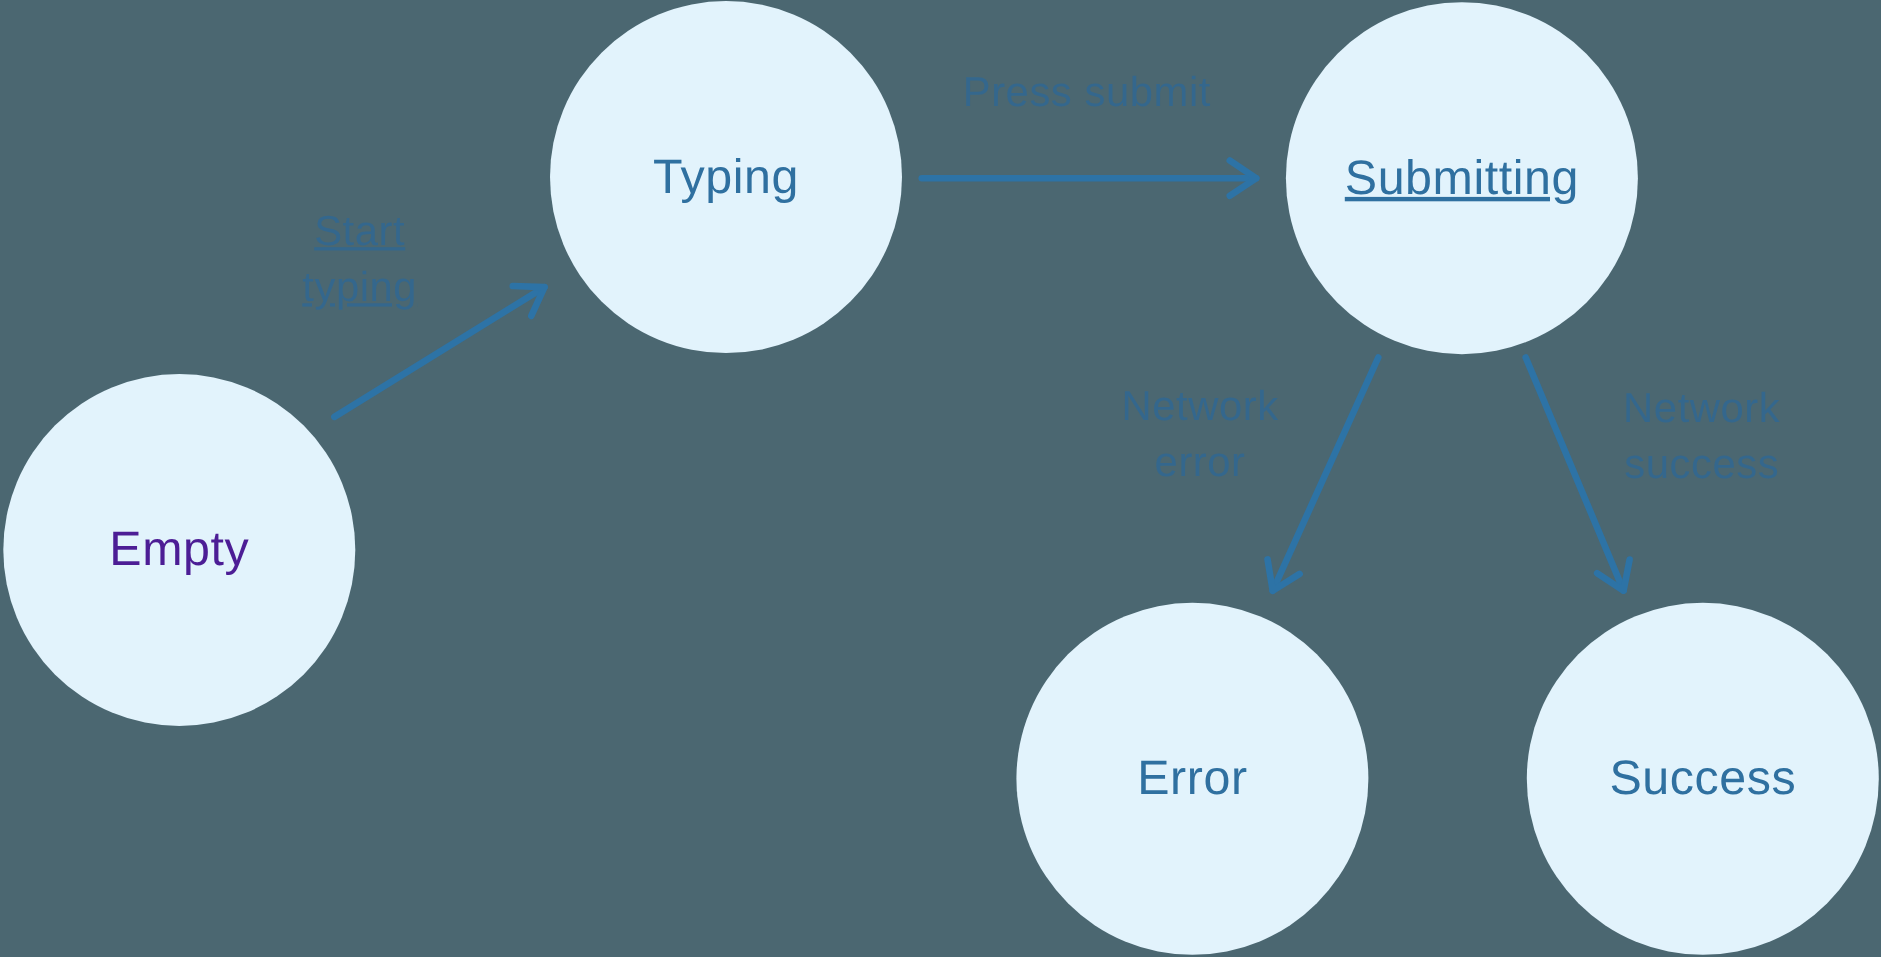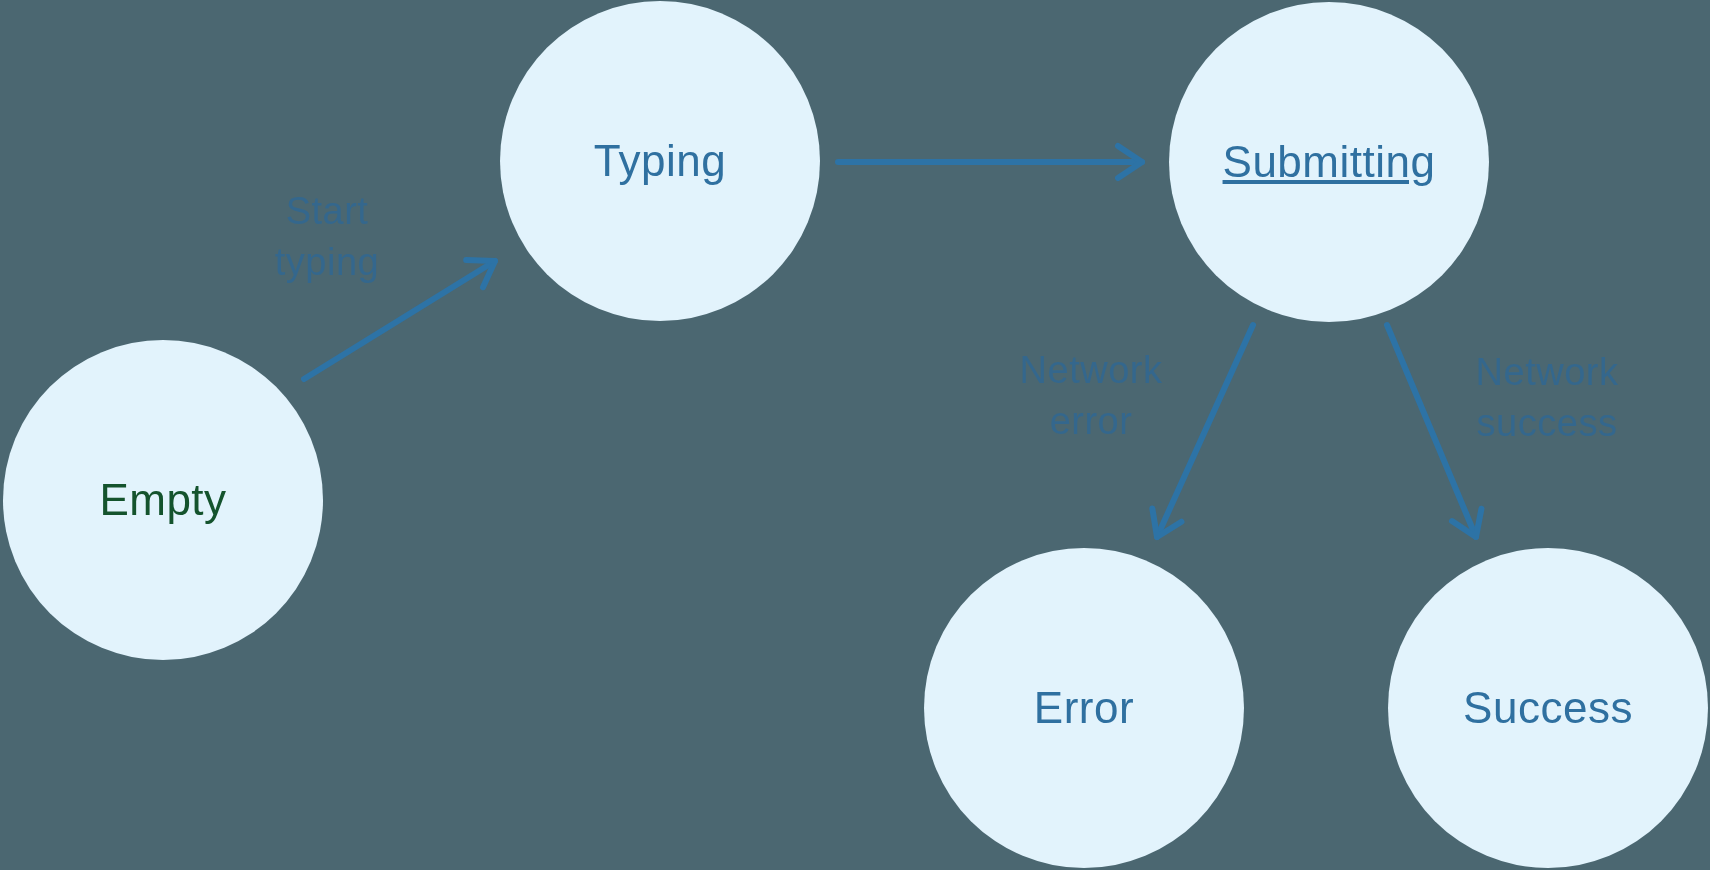--- a/index.html
+++ b/index.html
@@ -90,6 +90,7 @@
   <div class="edge-label" style="left: 327px; top: 237px; color: rgb(51, 104, 143);">Start
 typing</div>
 
+  <div class="edge-label" style="left: 988px; top: 85px; color: rgb(51, 104, 143);">Press submit</div>
 
   <div class="edge-label" style="left: 1091px; top: 396px; color: rgb(51, 104, 143);">Network
 error</div>

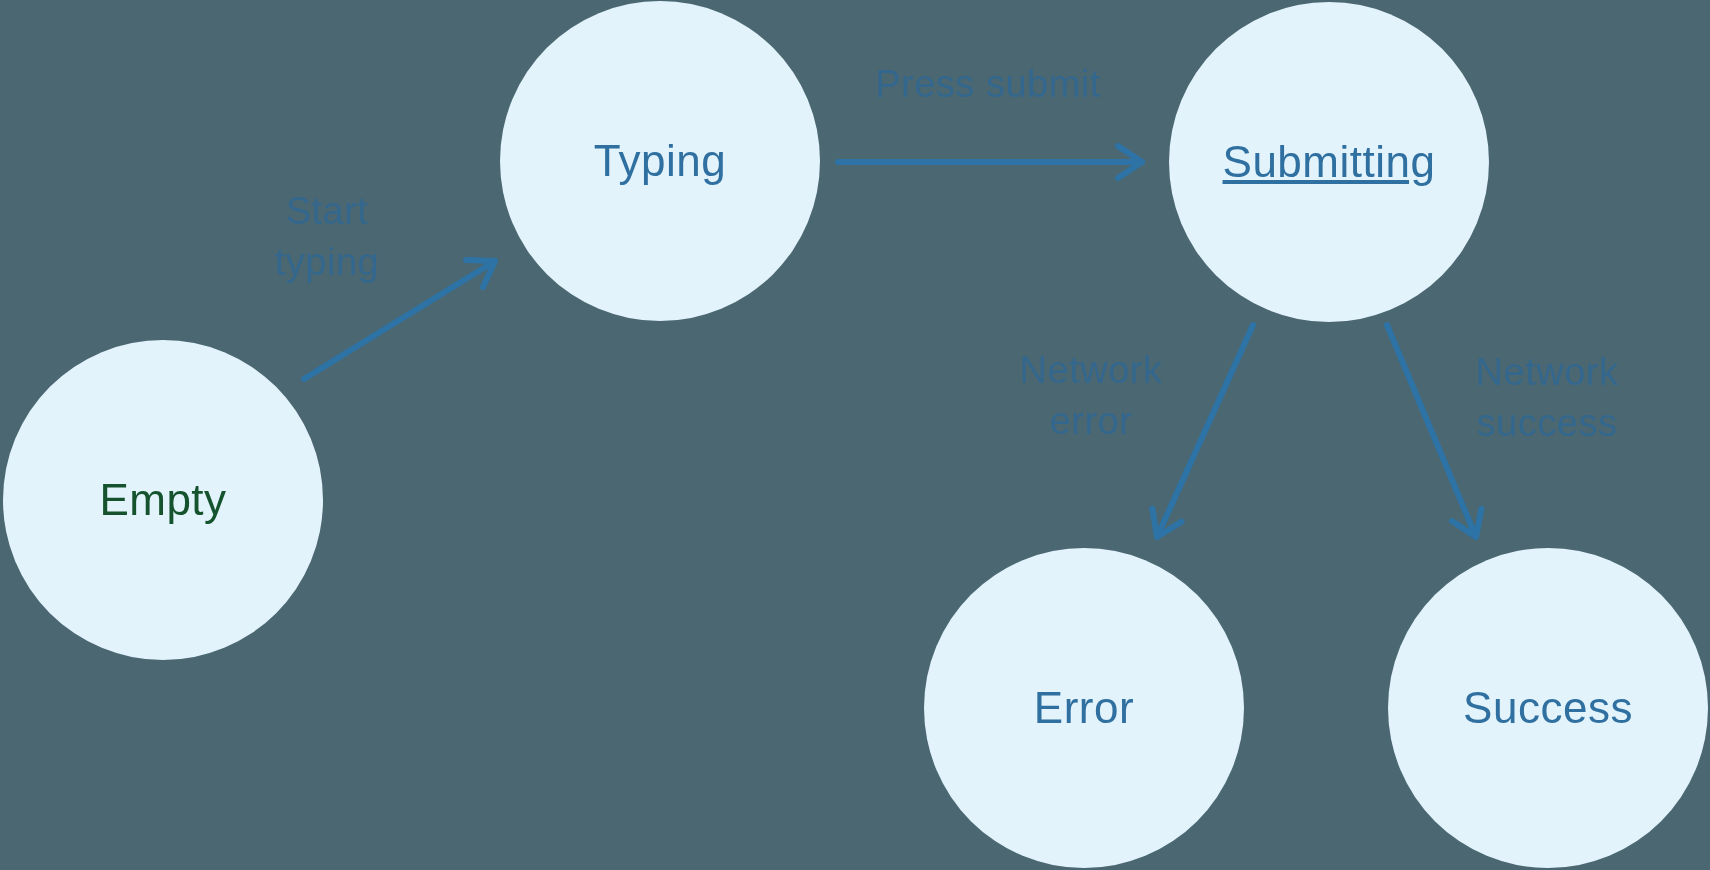--- a/index.html
+++ b/index.html
@@ -87,7 +87,7 @@
     <span class="state-label" style="color: rgb(47, 112, 160);">Success</span>
   </div>
 
-  <div class="edge-label" style="left: 327px; top: 237px; color: rgb(51, 104, 143);">Start
+  <div class="edge-label" style="left: 327px; top: 237px; color: rgb(51, 104, 143); text-decoration: underline;">Start
 typing</div>
 
   <div class="edge-label" style="left: 988px; top: 85px; color: rgb(51, 104, 143);">Press submit</div>

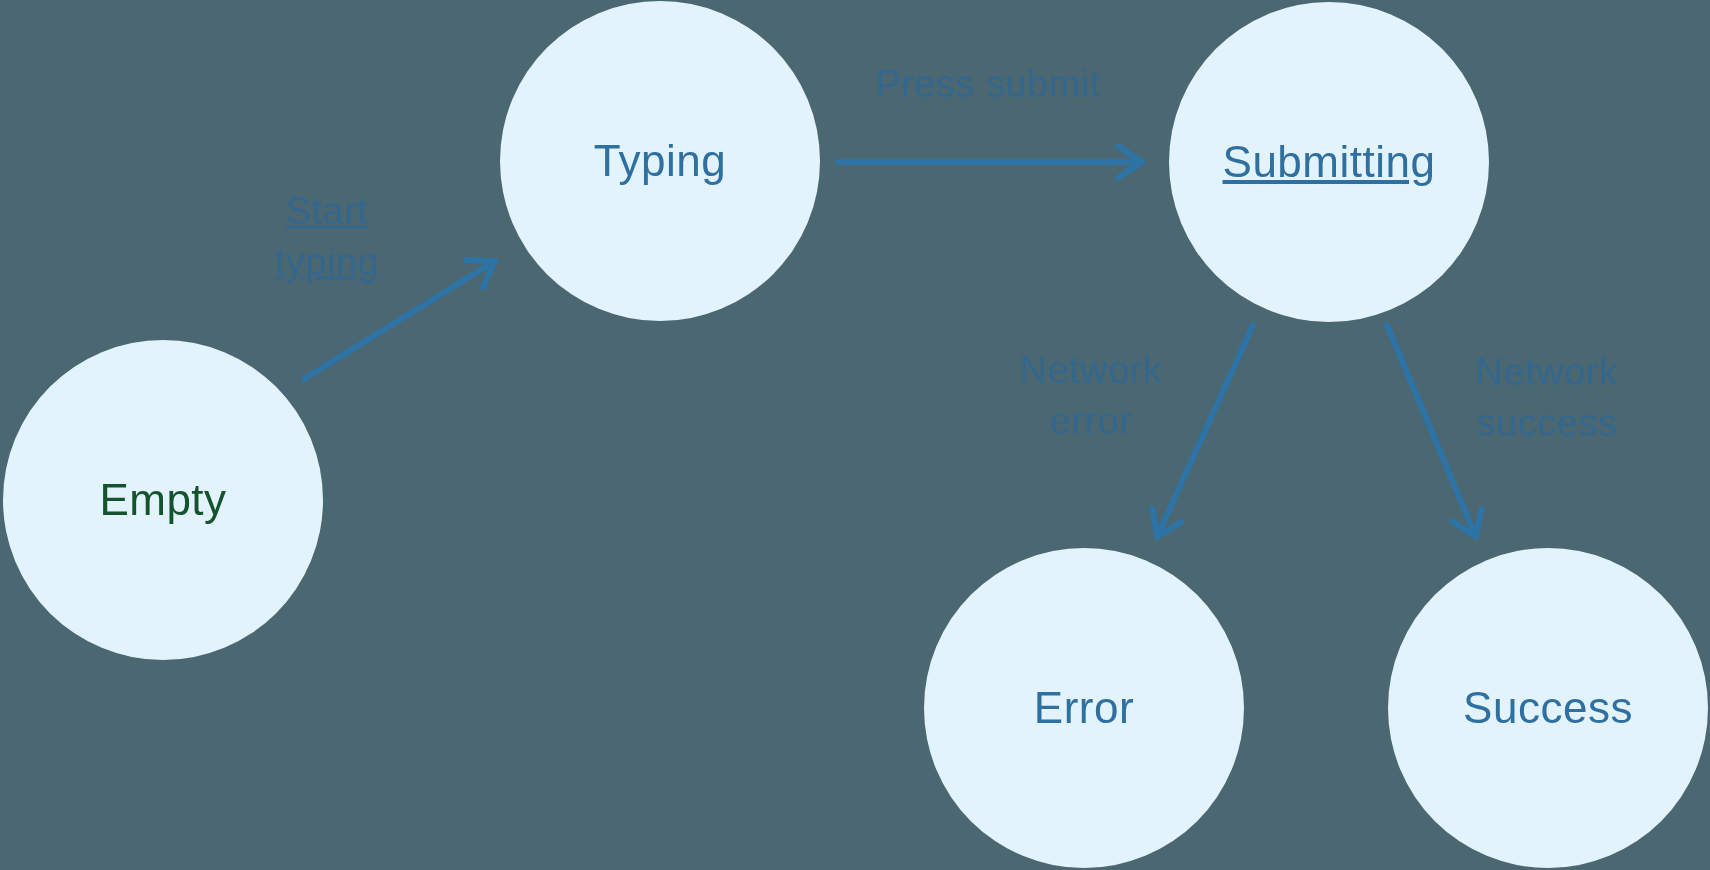--- a/index.html
+++ b/index.html
@@ -68,7 +68,7 @@
   </svg>
 
   <div class="state-node" style="left: 3px; top: 340px; background-color: rgb(226, 243, 252);">
-    <span class="state-label" style="color: #14532d;">Empty</span>
+    <span class="state-label" style="color: #4c1d95;">Empty</span>
   </div>
 
   <div class="state-node" style="left: 500px; top: 1px; background-color: rgb(226, 243, 252);">

